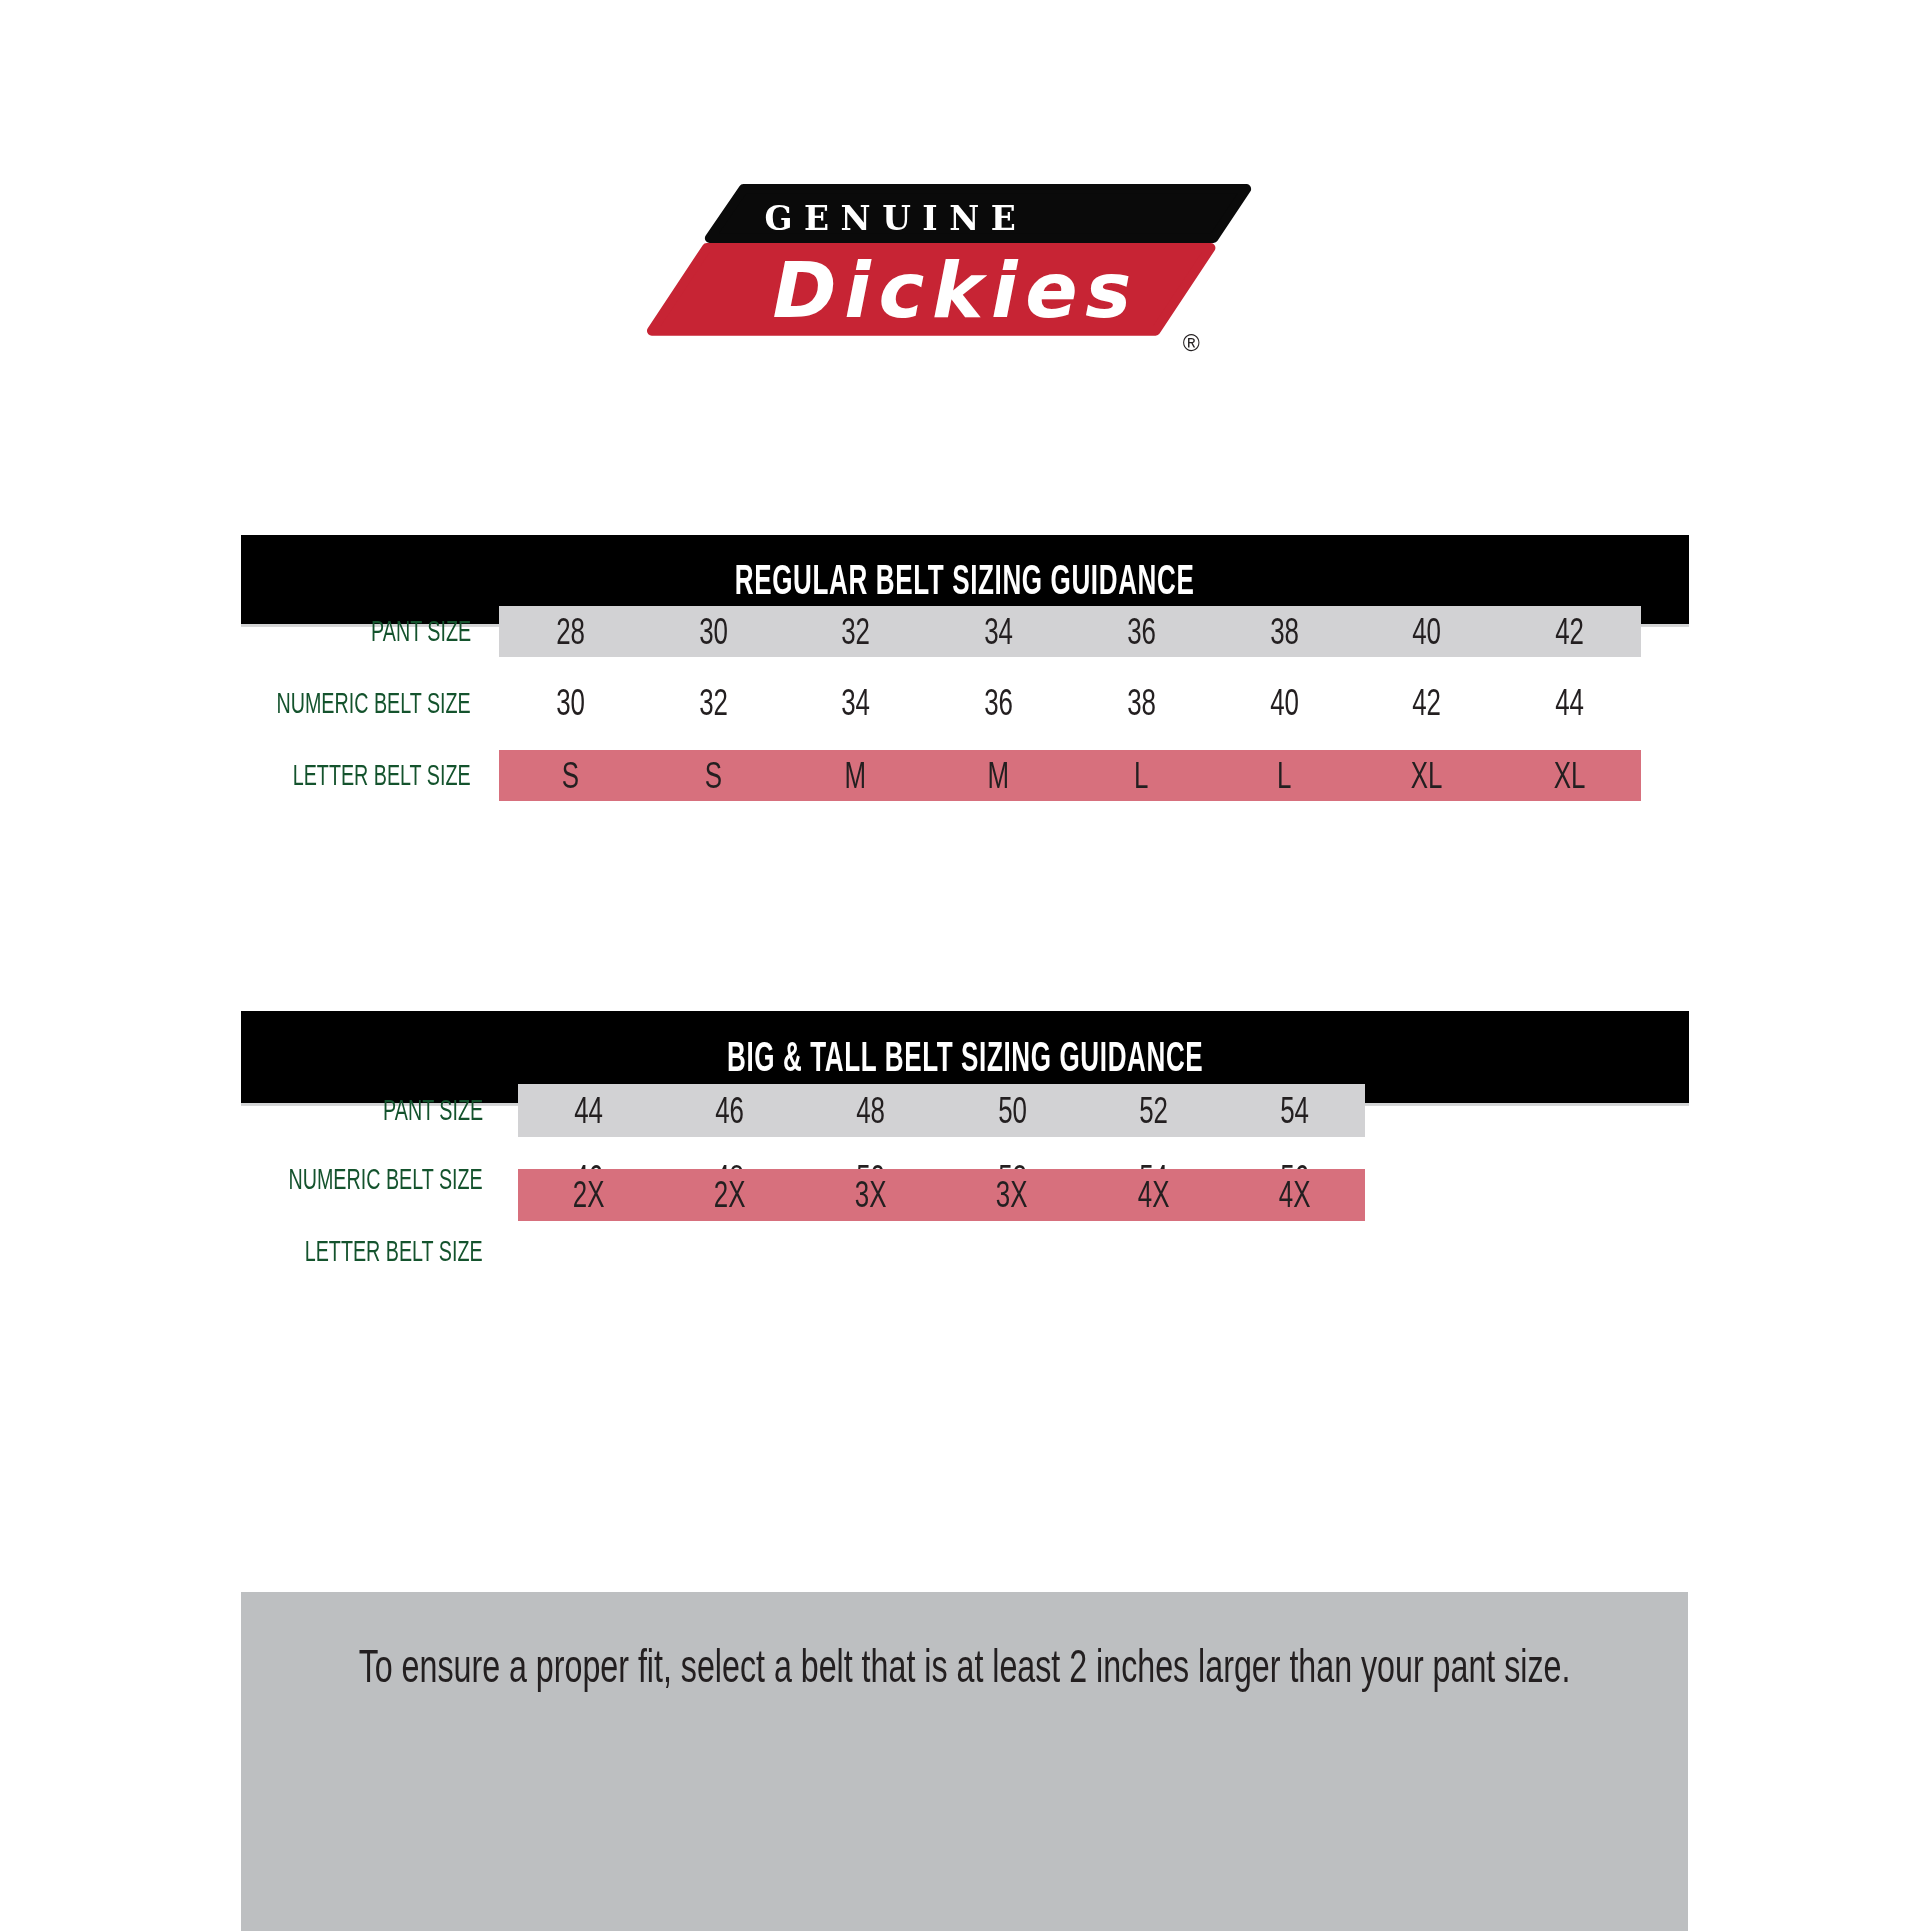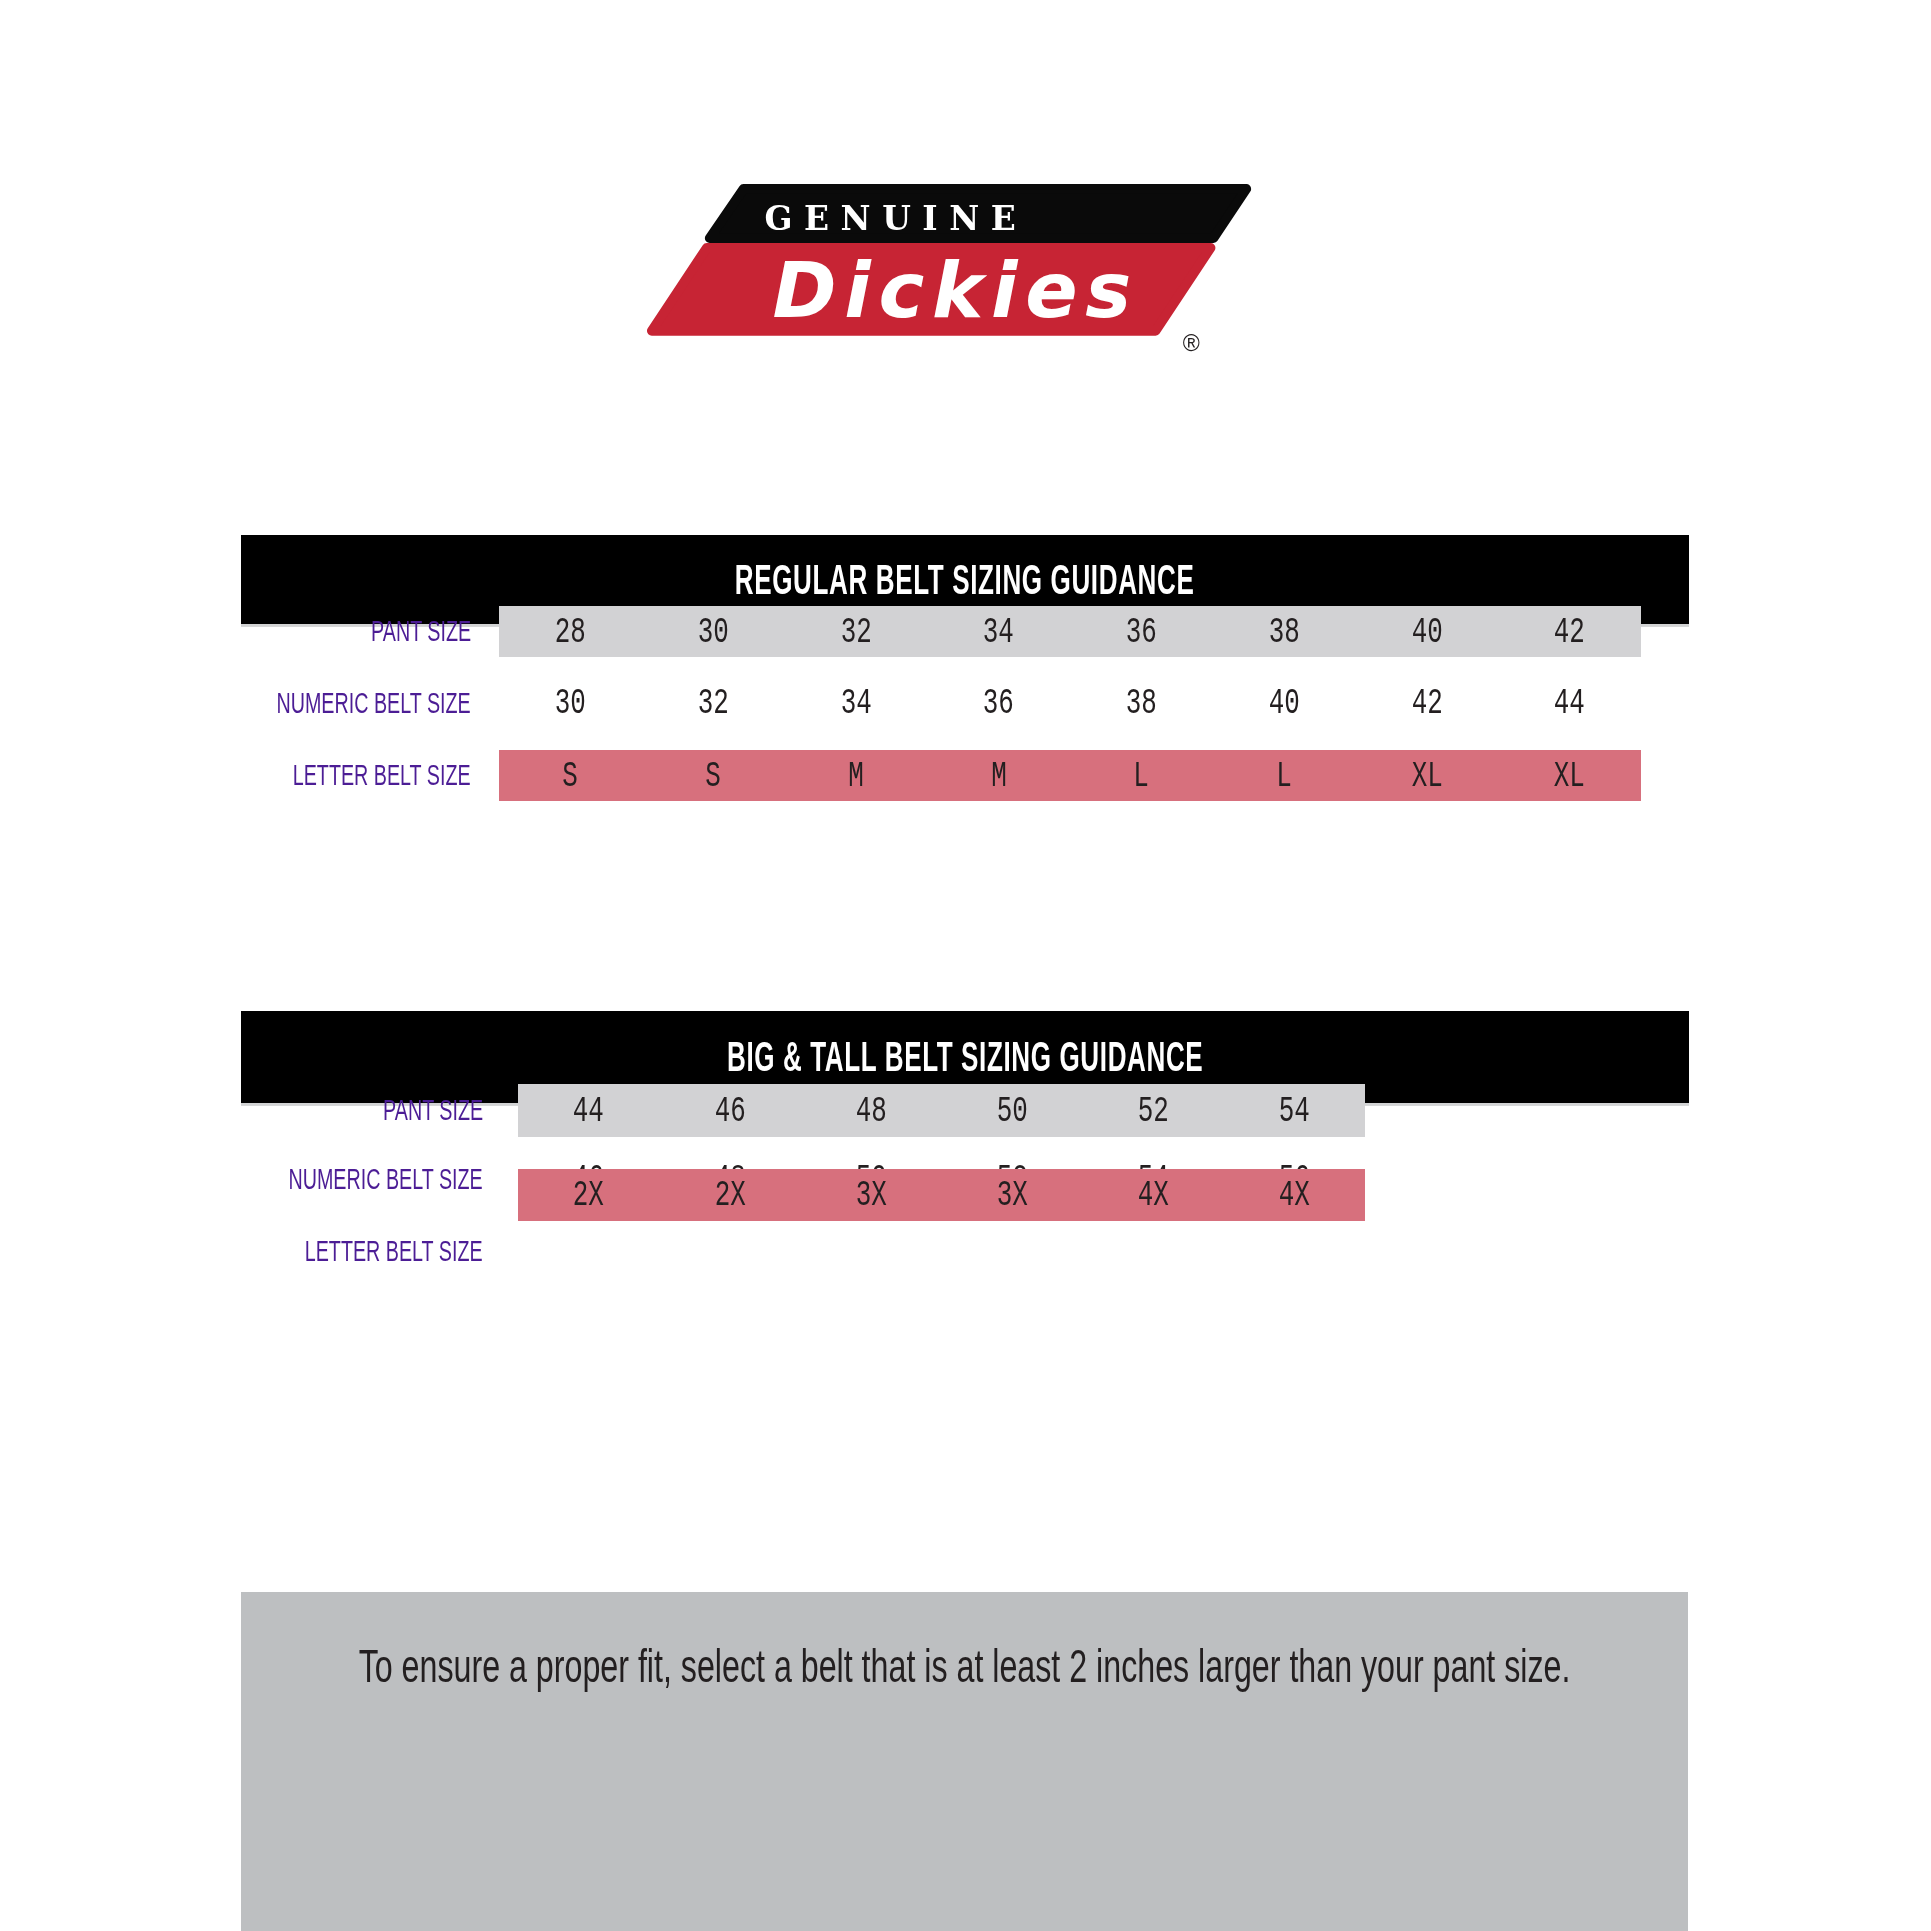--- a/index.html
+++ b/index.html
@@ -29,7 +29,7 @@
   
   .row-label{
     display:flex;align-items:center;justify-content:flex-end;
-    font-size:29px;color:#4c1d95;white-space:nowrap;
+    font-size:29px;color:#14532d;white-space:nowrap;
   }
   .row-label .squeeze{
     display:inline-block;transform:scaleX(0.68);transform-origin:100% 50%;

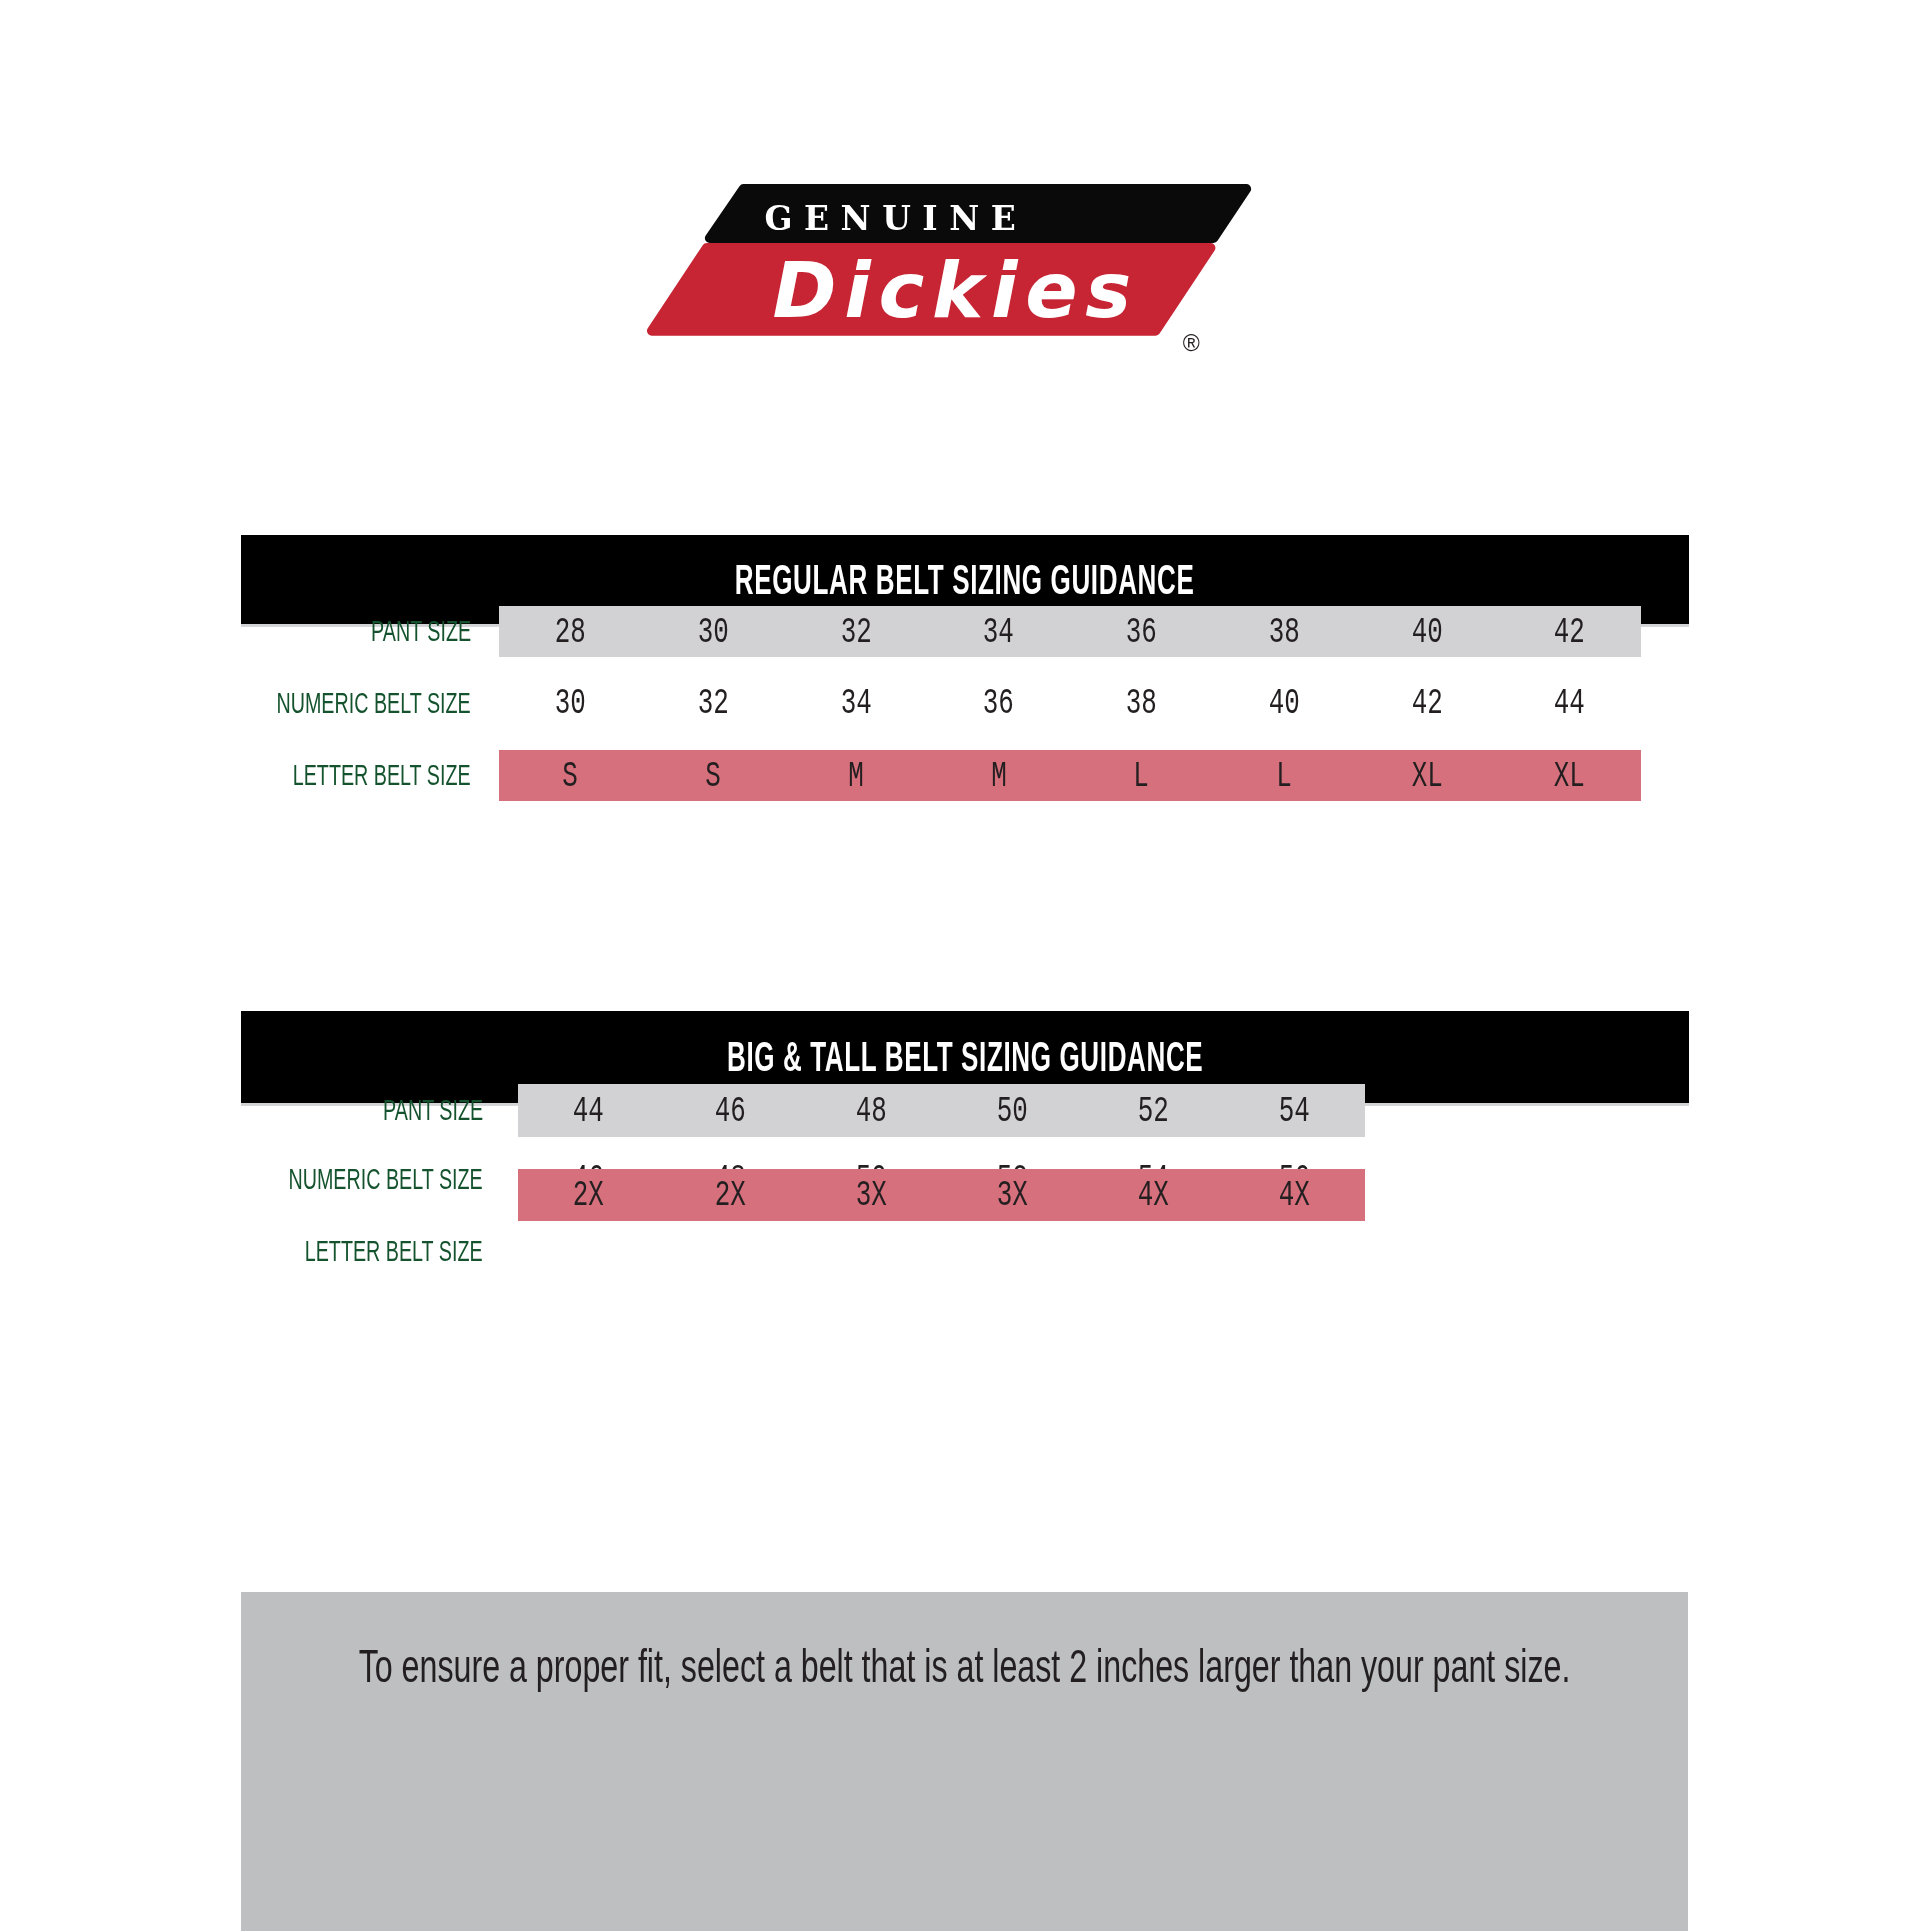--- a/index.html
+++ b/index.html
@@ -36,7 +36,7 @@
   }
   .cells{display:flex;}
   .cells .cell{
-    flex:1 1 0;display:flex;align-items:center;justify-content:center;font-family:Liberation Mono, monospace;
+    flex:1 1 0;display:flex;align-items:center;justify-content:center;
   }
   .cells .cell span{
     display:inline-block;font-size:37px;color:#231f20;

